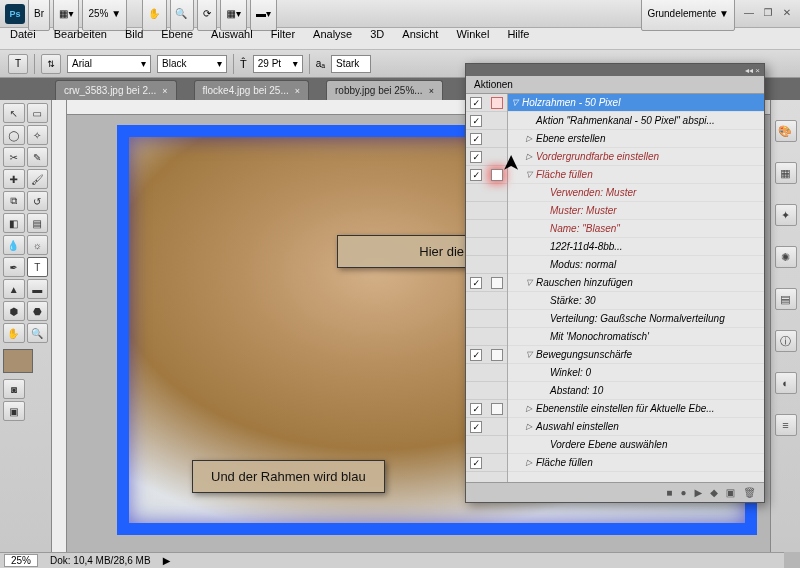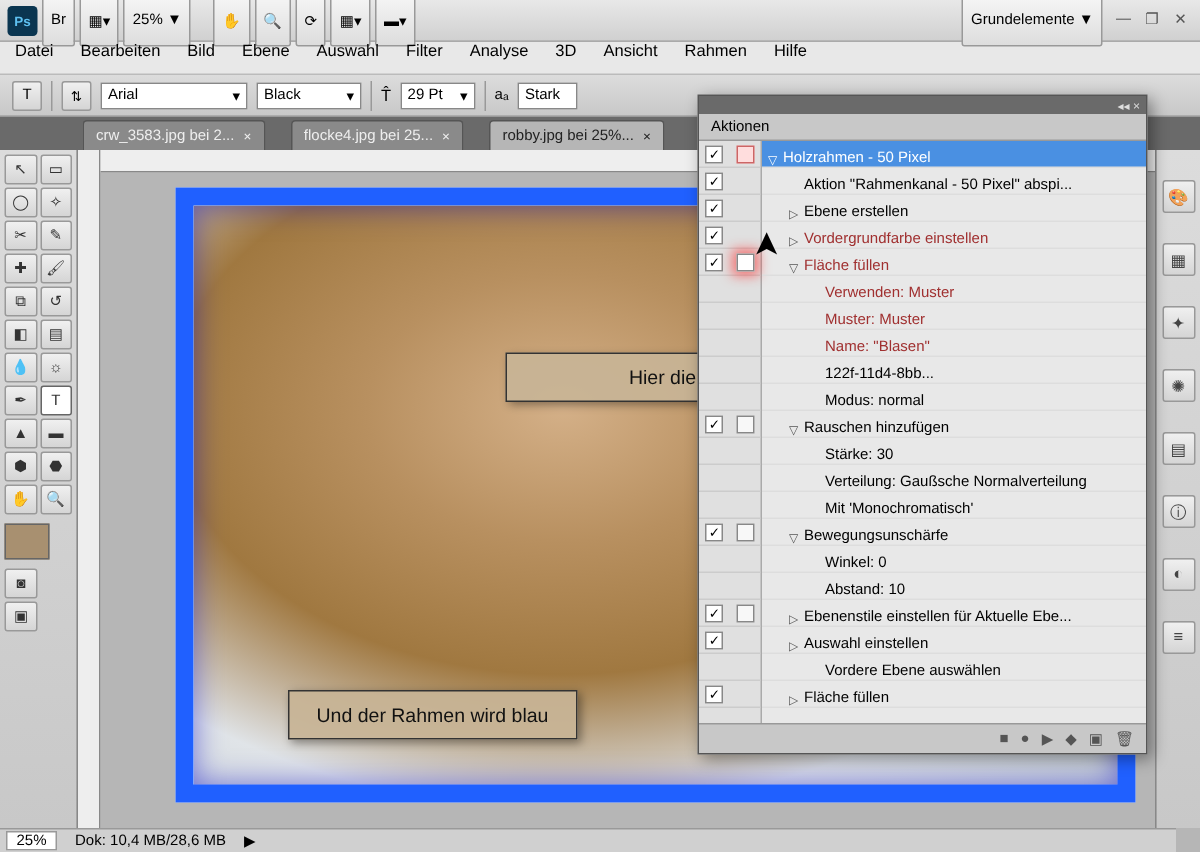--- a/index.html
+++ b/index.html
@@ -89,7 +89,7 @@
   <span>Analyse</span>
   <span>3D</span>
   <span>Ansicht</span>
-  <span>Rahmen</span>
+  <span>Winkel</span>
   <span>Hilfe</span>
 </div>
 

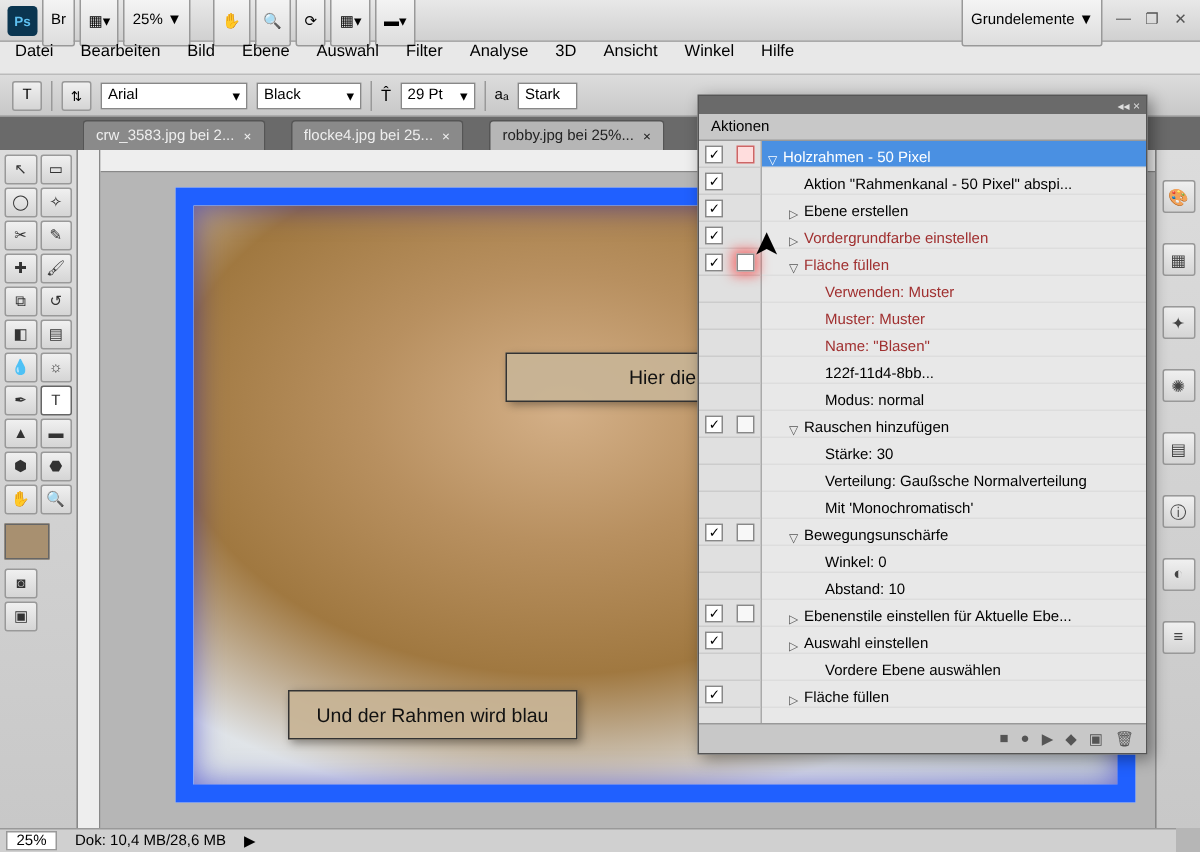--- a/index.html
+++ b/index.html
@@ -97,7 +97,7 @@
   <div class="tbtn" style="display:flex;align-items:center;justify-content:center">T</div>
   <div class="divider"></div>
   <div class="tbtn" style="display:flex;align-items:center;justify-content:center;font-size:9px">⇅</div>
-  <div class="sel" style="width:98px">
+  <div class="sel" style="width:84px">
       <span>Arial</span>
       <span style="margin-left:auto">▾</span>
     </div>

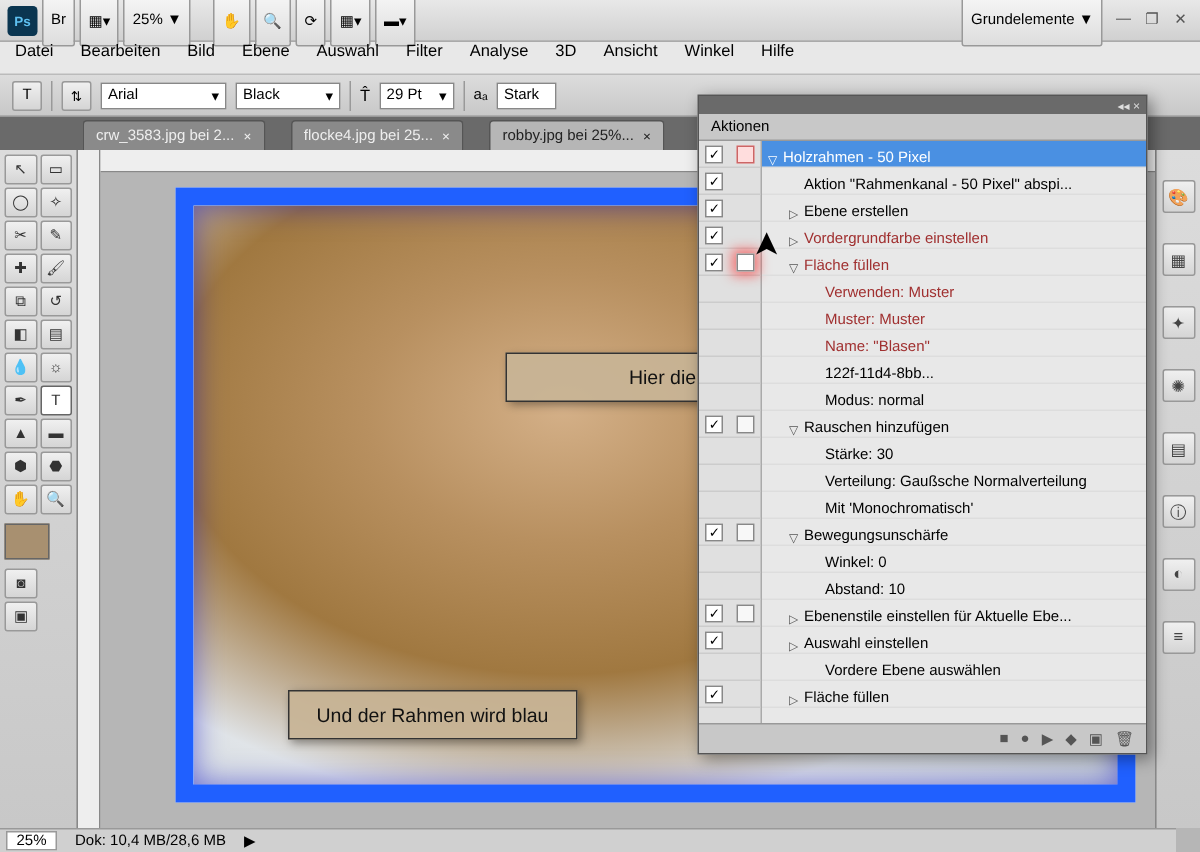--- a/index.html
+++ b/index.html
@@ -45,7 +45,7 @@
 .dlg.red { background: #ffdddd; border-color: #c66; }
 .dlg.active { background: #fff; box-shadow: 0 0 8px 3px rgba(255,50,50,.6); }
 .ap-list { flex: 1; overflow-y: auto; font-size: 10px; }
-.ap-item { height: 18px; display: flex; align-items: flex-end; padding-left: 4px; border-bottom: 1px solid #ddd; white-space: nowrap; overflow: hidden; }
+.ap-item { height: 18px; display: flex; align-items: center; padding-left: 4px; border-bottom: 1px solid #ddd; white-space: nowrap; overflow: hidden; font-style: italic; }
 .ap-item.hdr { background: #4a90e2; color: #fff; }
 .ap-item.red { color: #a03030; }
 .ap-item .tri { width: 10px; font-size: 8px; color: #555; }

